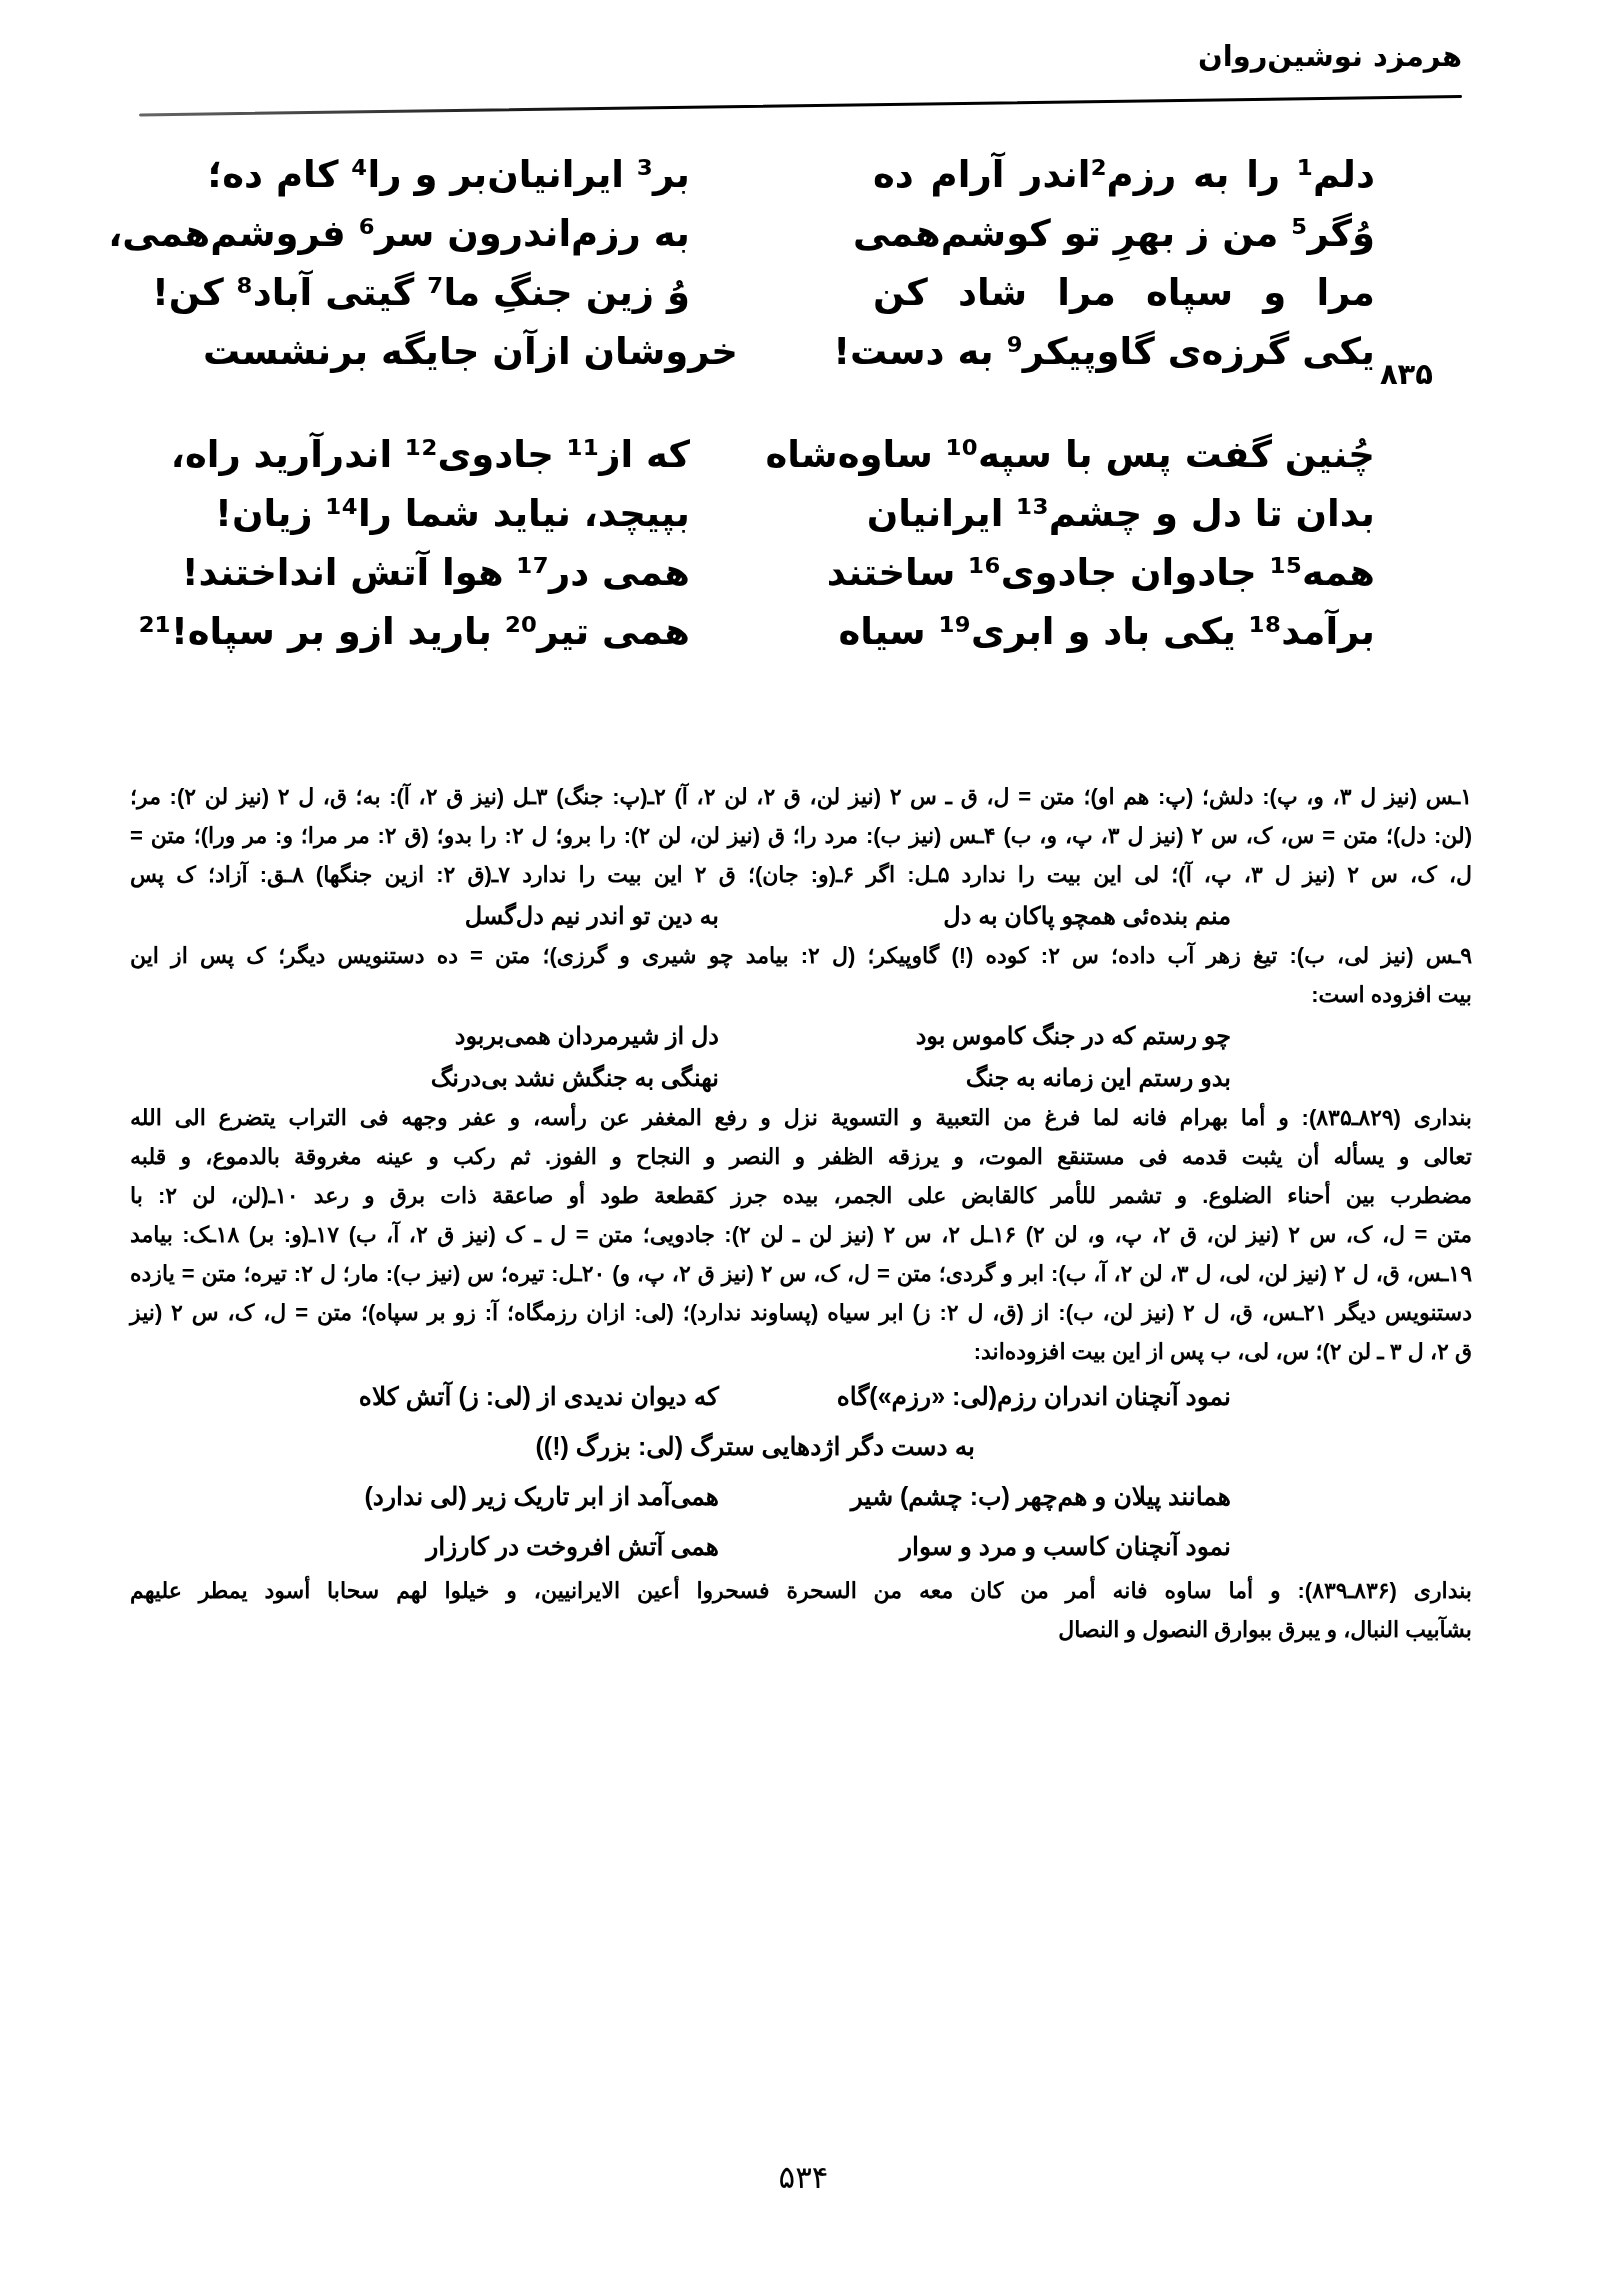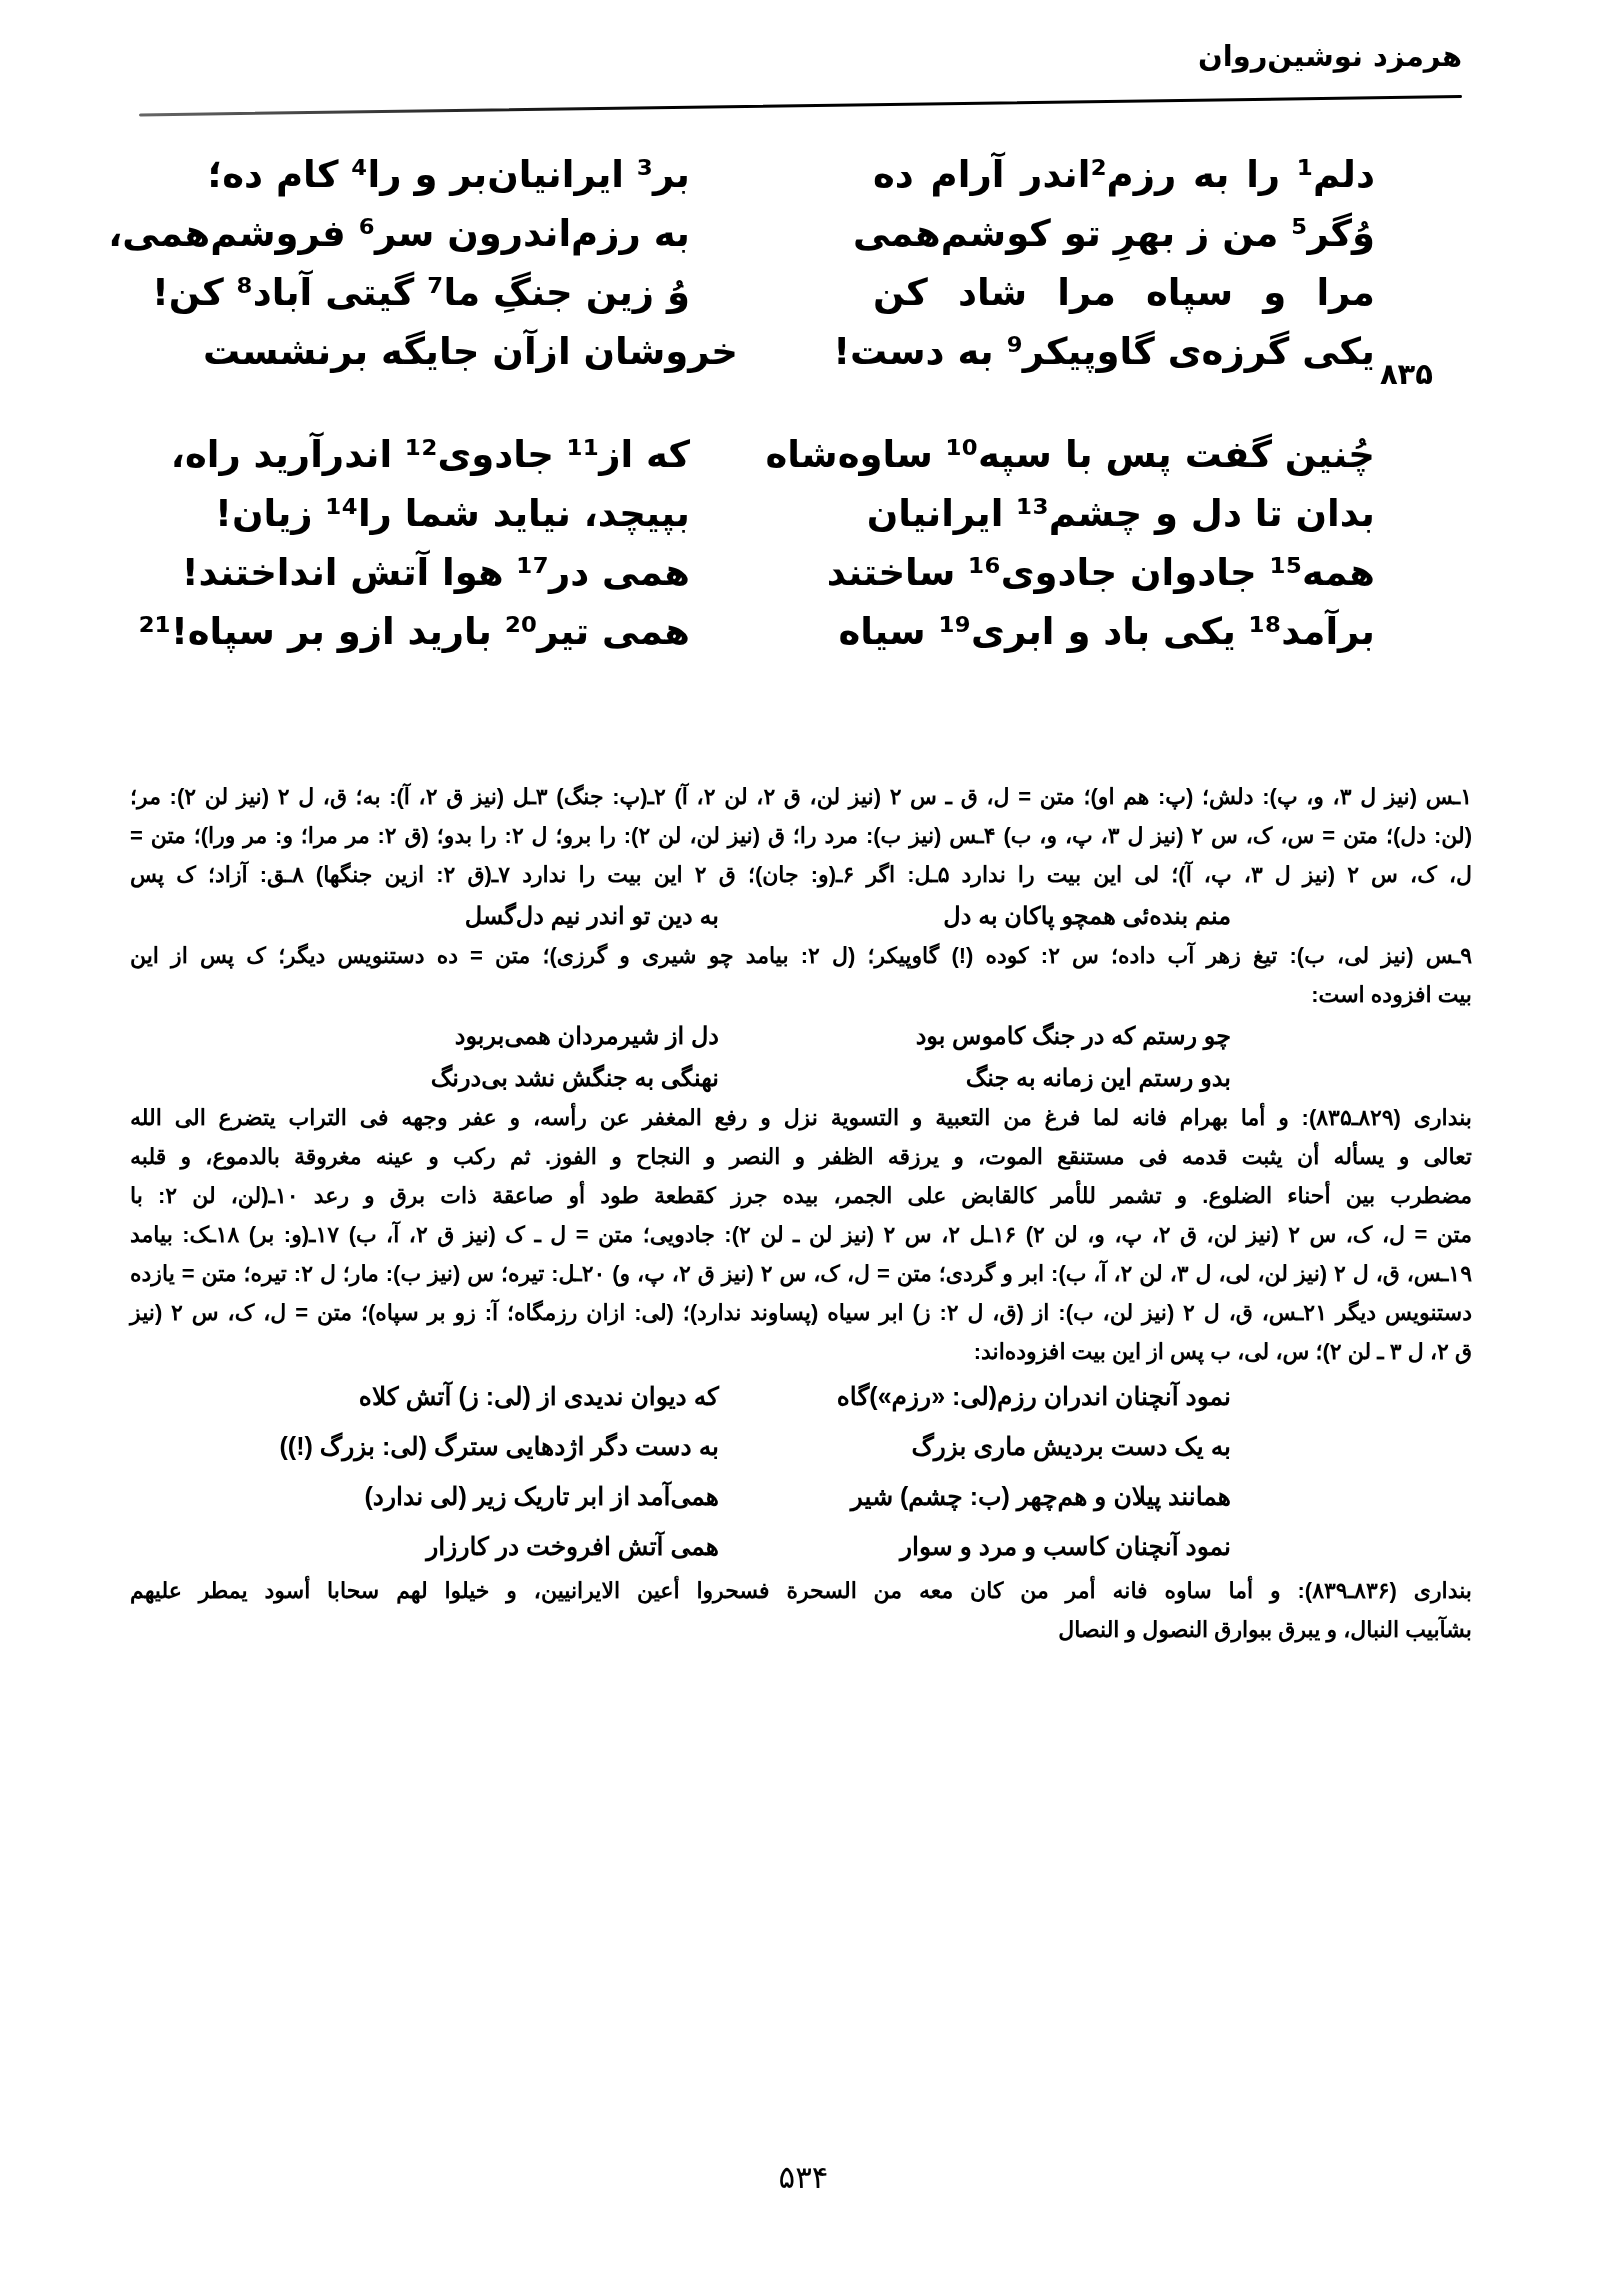--- a/index.html
+++ b/index.html
@@ -144,7 +144,6 @@
       <span class="h left">که دیوان ندیدی از (لی: ز) آتش کلاه</span>
     </div>
     <div class="inline-verse tall">
-      <span class="h">به یک دست بردیش ماری بزرگ</span>
       <span class="h left">به دست دگر اژدهایی سترگ (لی: بزرگ (!))</span>
     </div>
     <div class="inline-verse tall">

